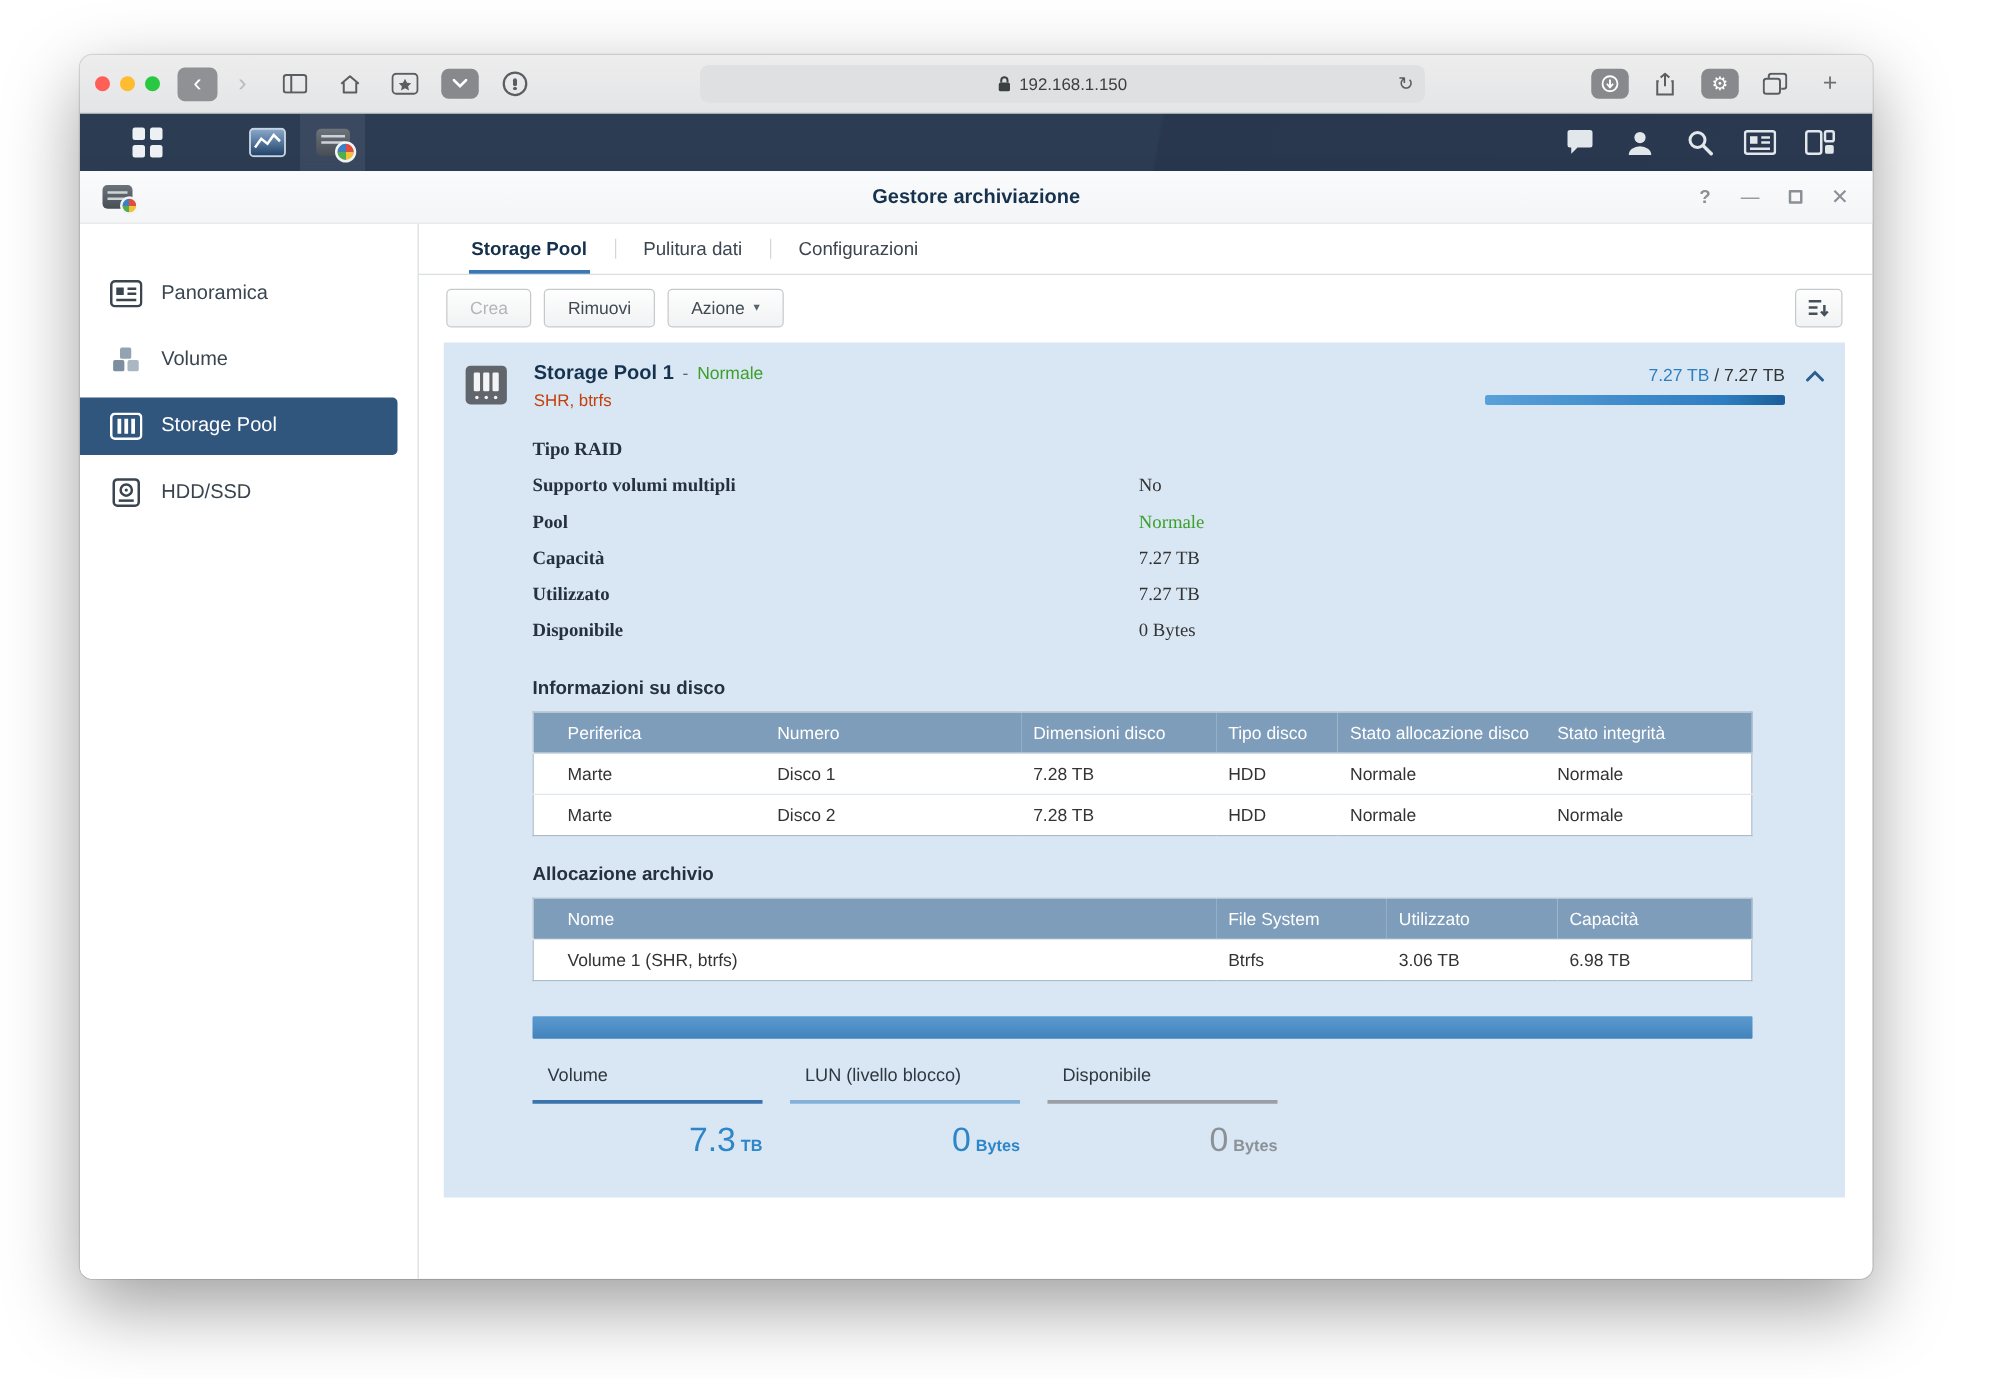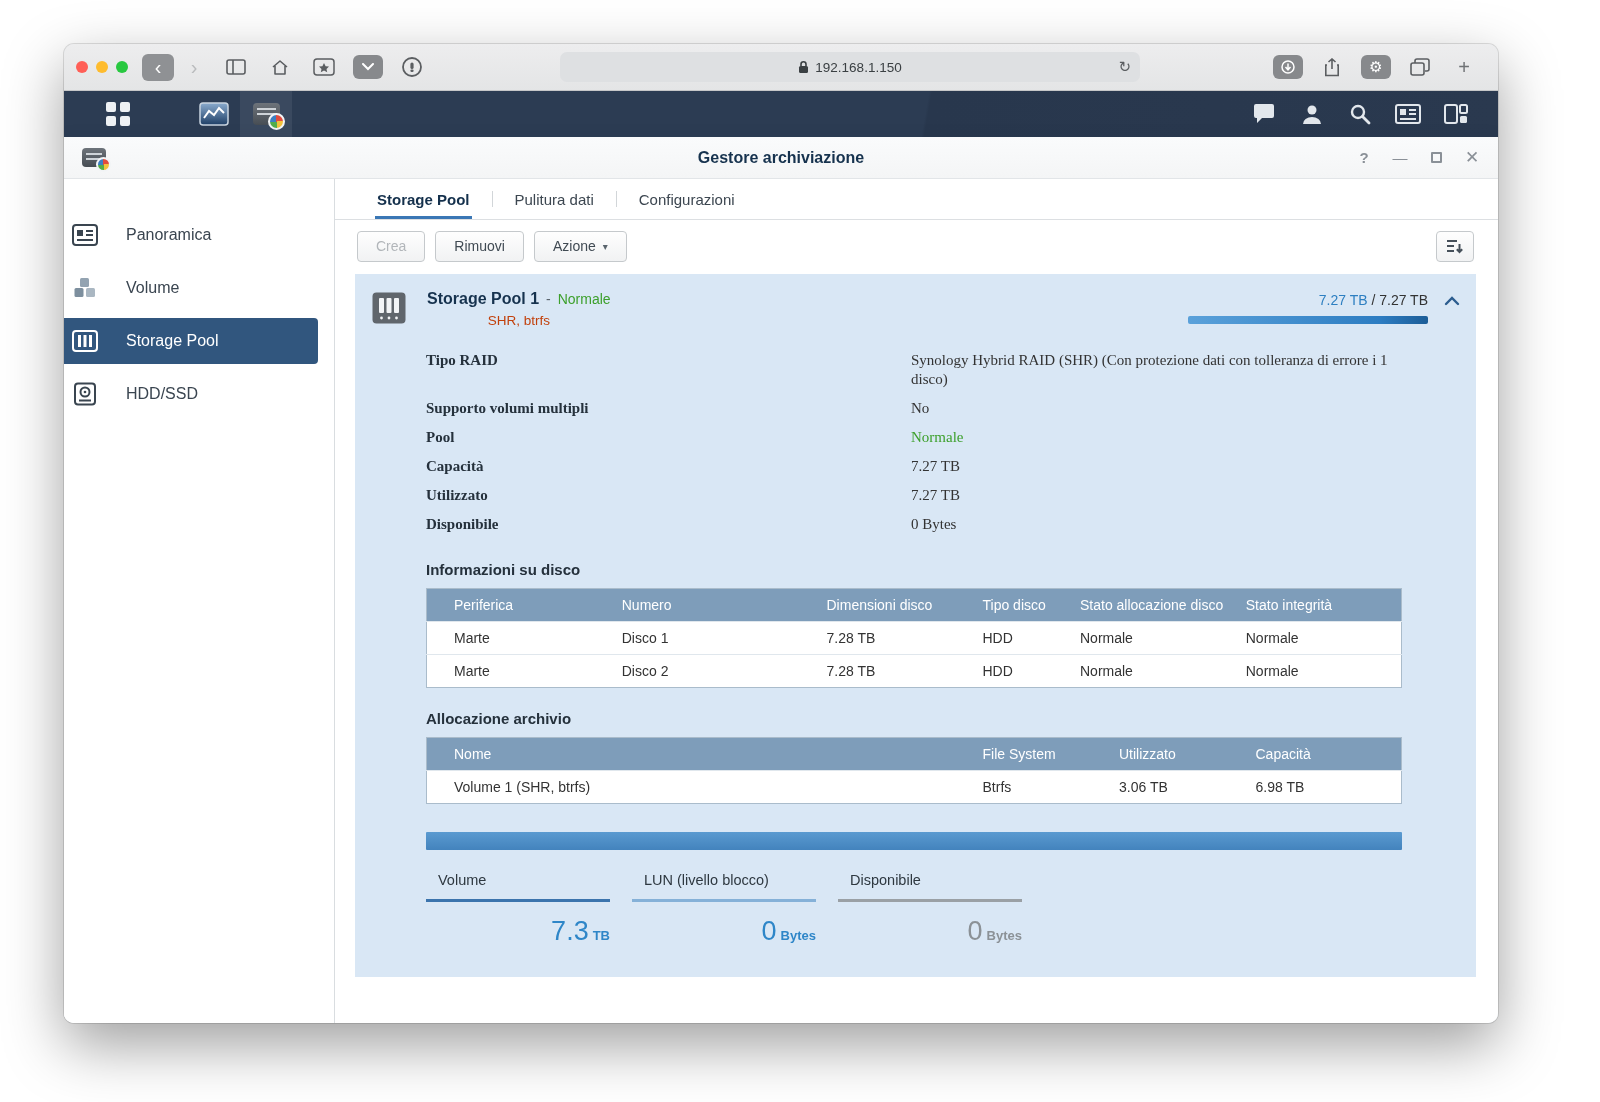--- a/index.html
+++ b/index.html
@@ -63,7 +63,7 @@
 
   
   .sidebar { width:271px; flex:0 0 271px; background:#fff; border-right:1px solid #d9dde0; padding-top:26px; }
-  .side-item { height:46px; margin:7px 16px 7px 0; display:flex; align-items:center; gap:28px; padding-left:8px;
+  .side-item { height:46px; margin:7px 16px 7px 0; display:flex; align-items:center; gap:15px; padding-left:24px;
                font-size:16px; color:#3a4550; border-radius:0 4px 4px 0; cursor:default; }
   .side-item svg { flex:0 0 26px; }
   .side-item.active { background:#31567e; color:#fff; }

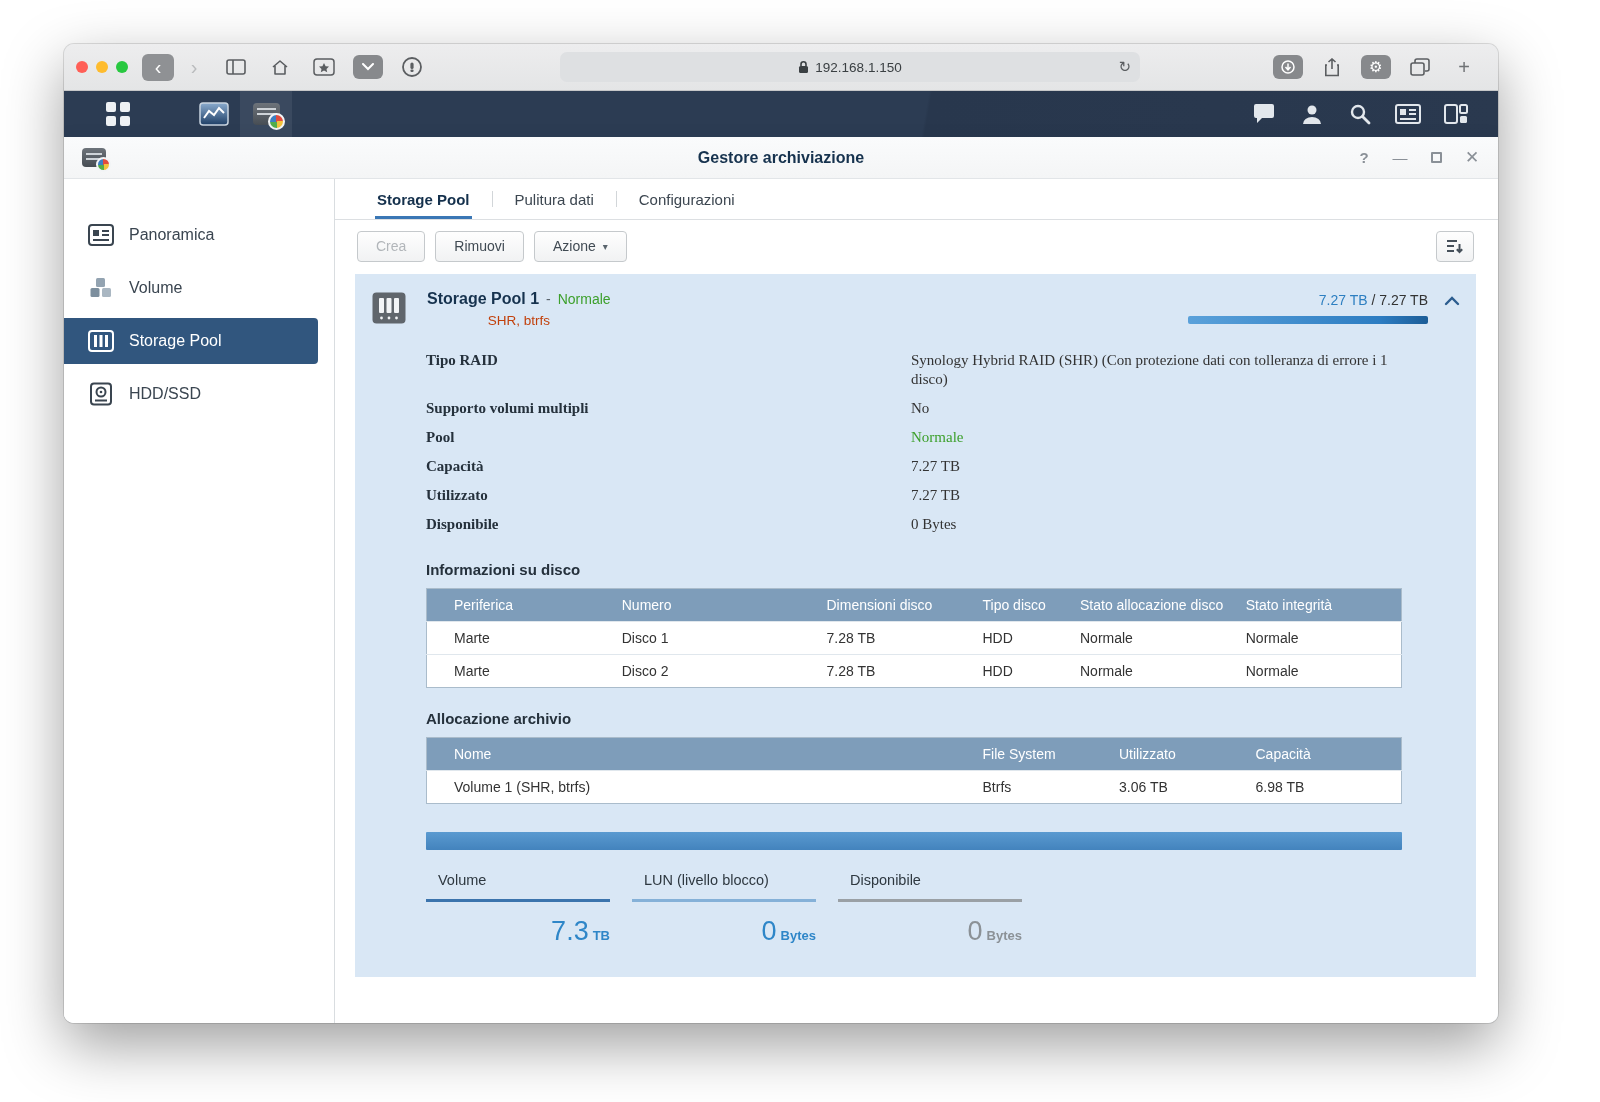--- a/index.html
+++ b/index.html
@@ -87,7 +87,7 @@
   .panel-wrap { flex:1; overflow:hidden; padding:2px 22px 0 20px; }
   .pool-panel { background:#d9e7f5; padding-bottom:30px; }
   .pool-header { display:flex; align-items:flex-start; padding:16px 16px 4px; }
-  .pool-titles { margin-left:20px;text-align:center; }
+  .pool-titles { margin-left:20px; }
   .pool-name-row { display:flex; align-items:baseline; gap:7px; }
   .pool-name { font-size:16px; font-weight:bold; color:#16324e; }
   .pool-dash { font-size:14px; color:#5a646d; }

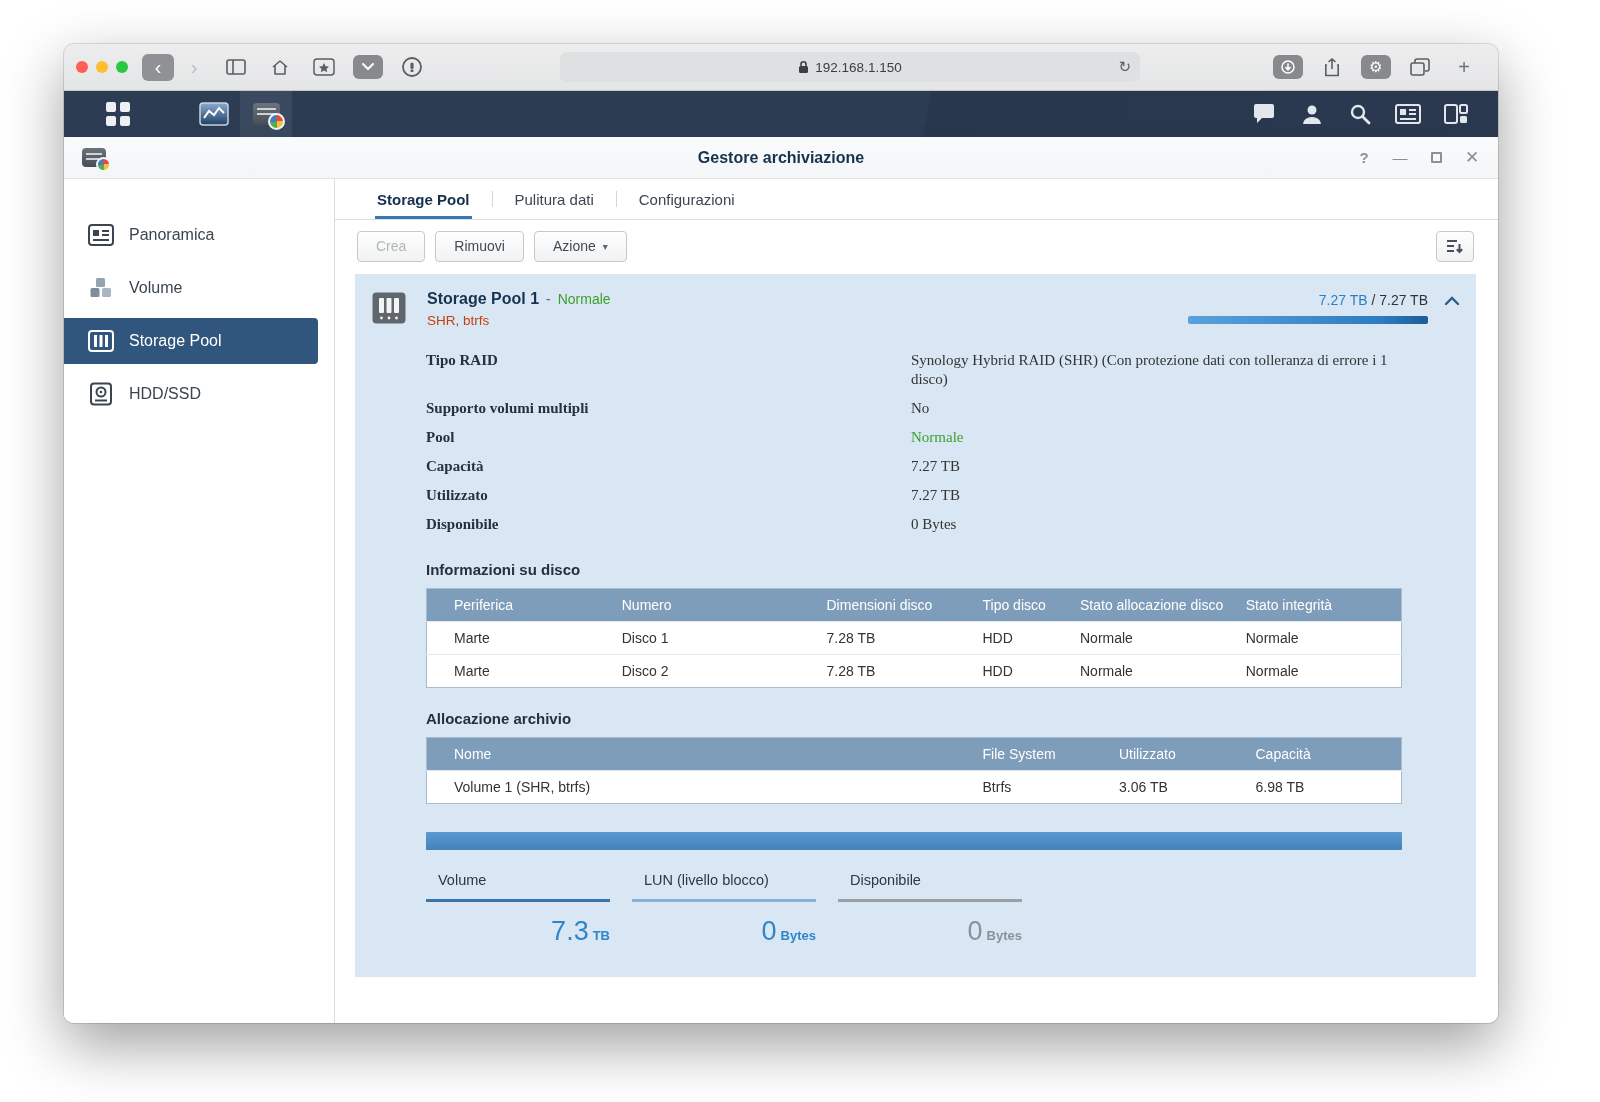--- a/index.html
+++ b/index.html
@@ -397,7 +397,6 @@
               <div class="details">
                 <div class="detail-row">
                   <div class="detail-label">Tipo RAID</div>
-                  <div class="detail-value">Synology Hybrid RAID (SHR) (Con protezione dati con tolleranza di errore i 1 disco)</div>
                 </div>
                 <div class="detail-row">
                   <div class="detail-label">Supporto volumi multipli</div>

